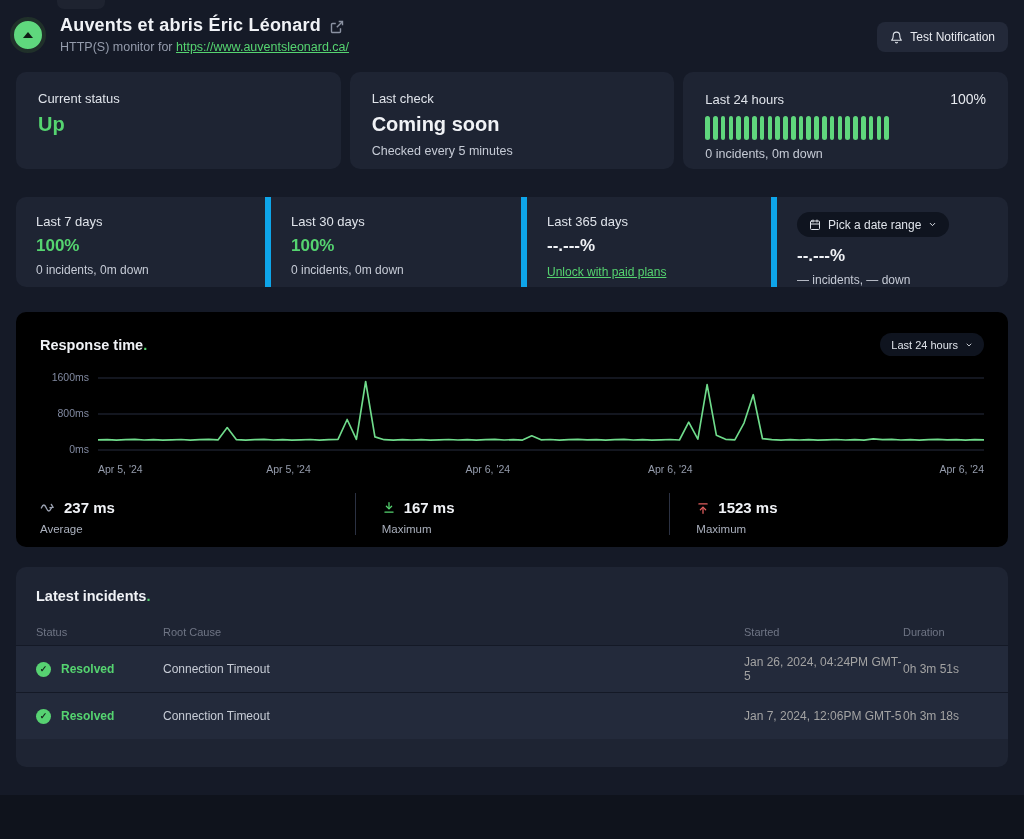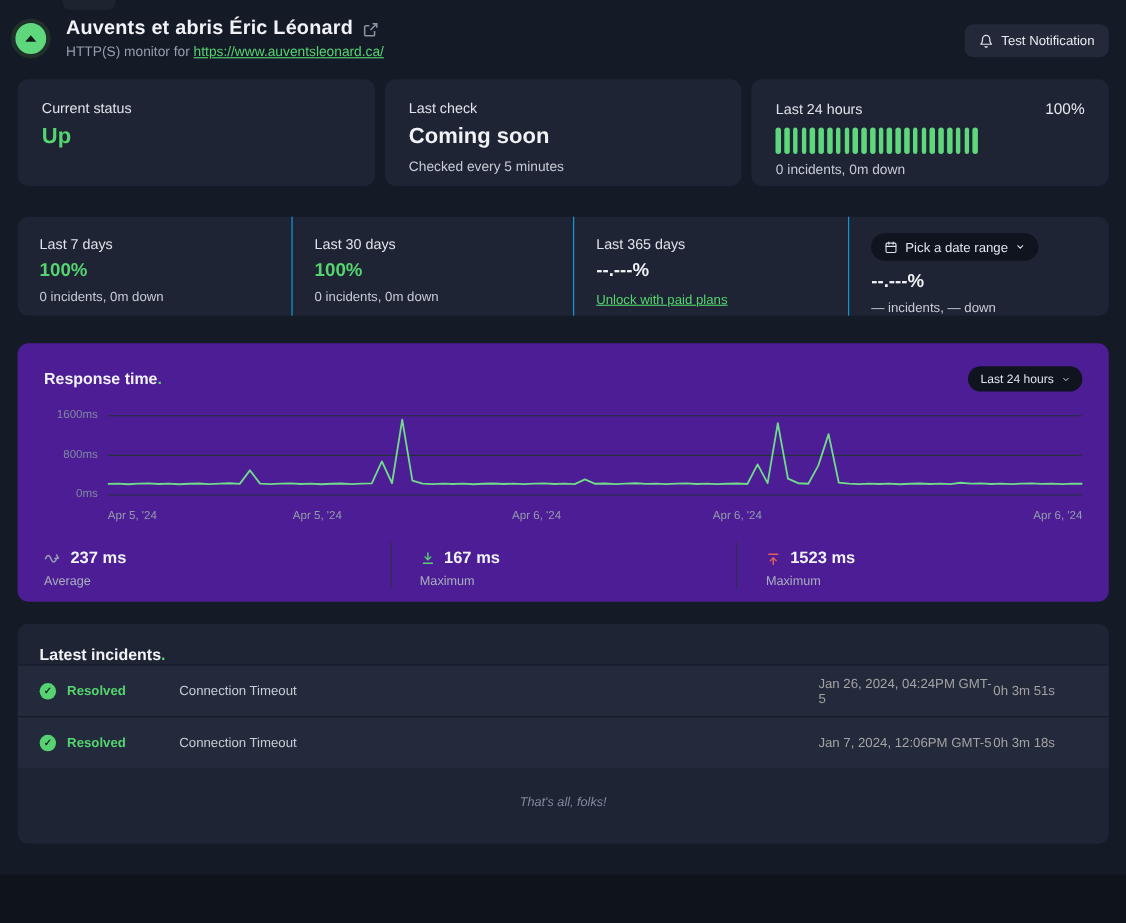--- a/index.html
+++ b/index.html
@@ -40,7 +40,7 @@
   .uptime-card { background:#1e2433; border-radius:10px; height:90px; margin:28px 16px 0;
                  display:grid; grid-template-columns:249px 256px 250px 1fr; }
   .ucol { padding:17px 20px 0; }
-  .ucol + .ucol { border-left:1px solid #0ea5e9; }
+  .ucol + .ucol { border-left:6px solid #0ea5e9; }
   .ucol .card-value { font-size:17px; margin-top:7px; }
   .ucol .card-desc { margin-top:7px; font-size:12px; }
   .unlock { display:inline-block; margin-top:9px; font-size:12px; }

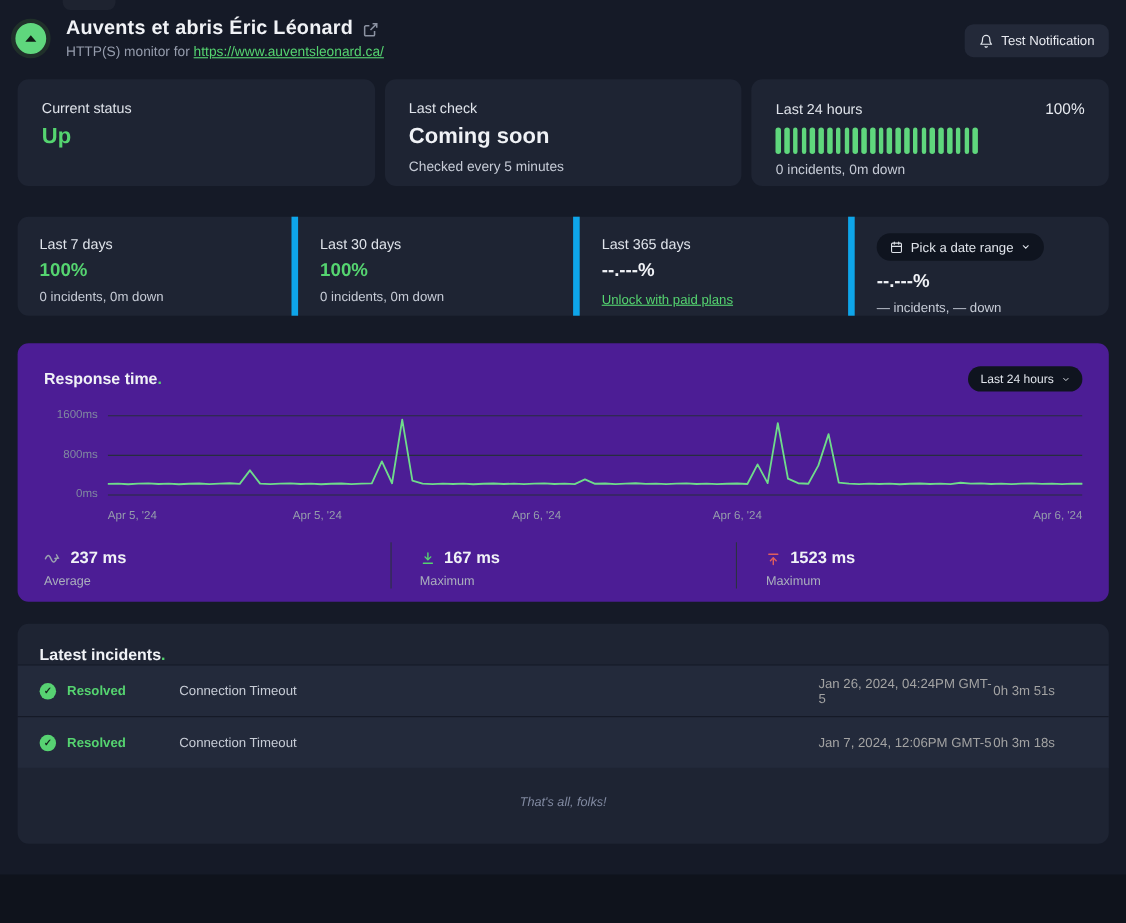--- a/index.html
+++ b/index.html
@@ -51,7 +51,7 @@
   .ucol4 .card-value { margin-top:9px; }
 
   
-  .resp-card { background:#4c1d95; border-radius:10px; height:235px; margin:25px 16px 0; padding:21px 24px 0; }
+  .resp-card { background:#000000; border-radius:10px; height:235px; margin:25px 16px 0; padding:21px 24px 0; }
   .resp-head { display:flex; align-items:center; justify-content:space-between; }
   .section-title { font-size:14.5px; font-weight:700; color:#f0f2f6; }
   .section-title .dot { color:#55d470; }

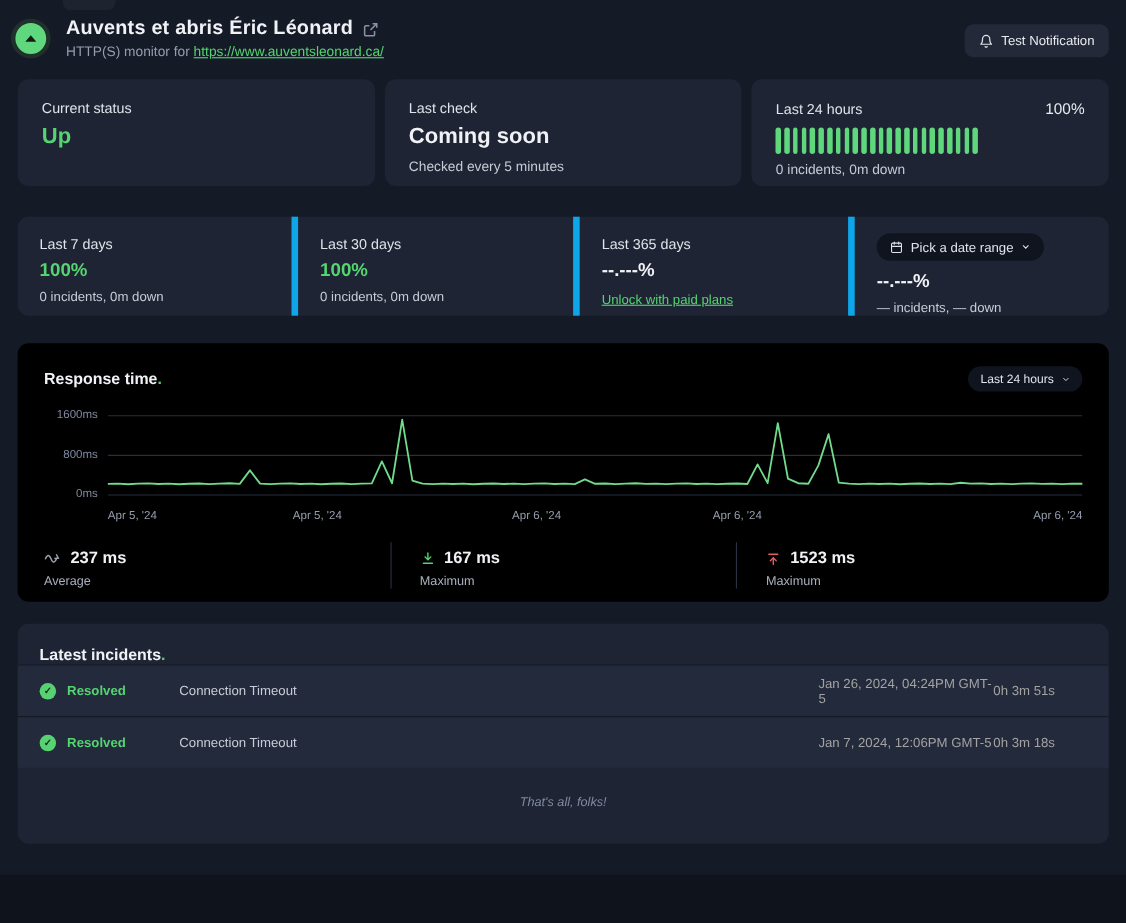--- a/index.html
+++ b/index.html
@@ -287,6 +287,12 @@
     <div class="section-title">
       <span>Latest incidents</span><span class="dot">.</span>
     </div>
+    <div class="inc-grid inc-head">
+      <span>Status</span>
+      <span>Root Cause</span>
+      <span>Started</span>
+      <span>Duration</span>
+    </div>
     <div id="incident-rows">
         <div class="inc-grid incident-row">
           <div class="status-cell">

